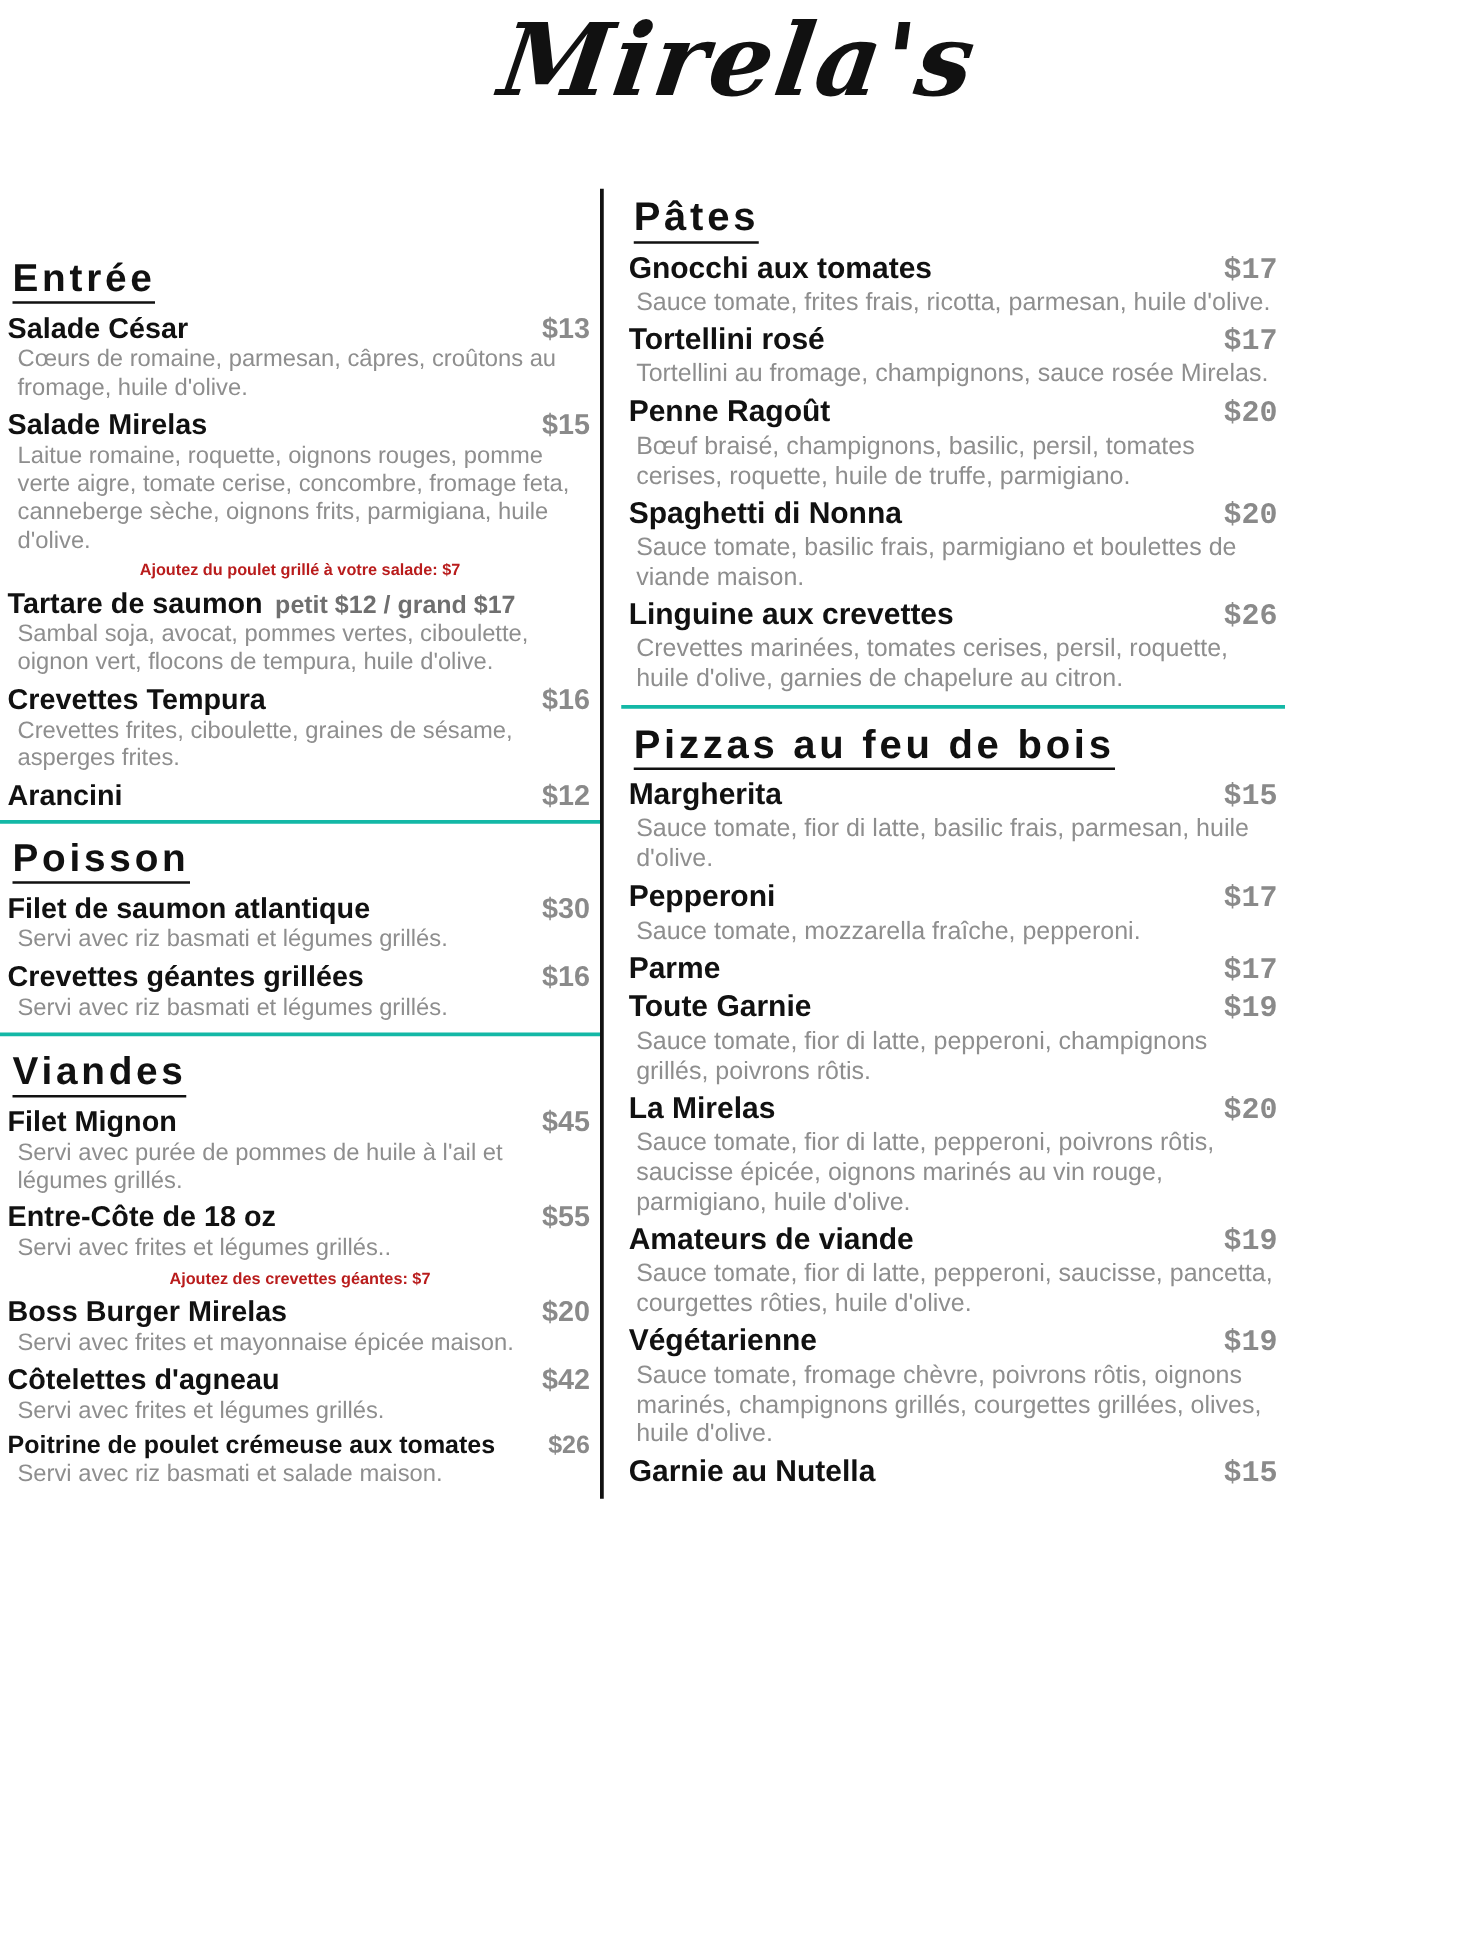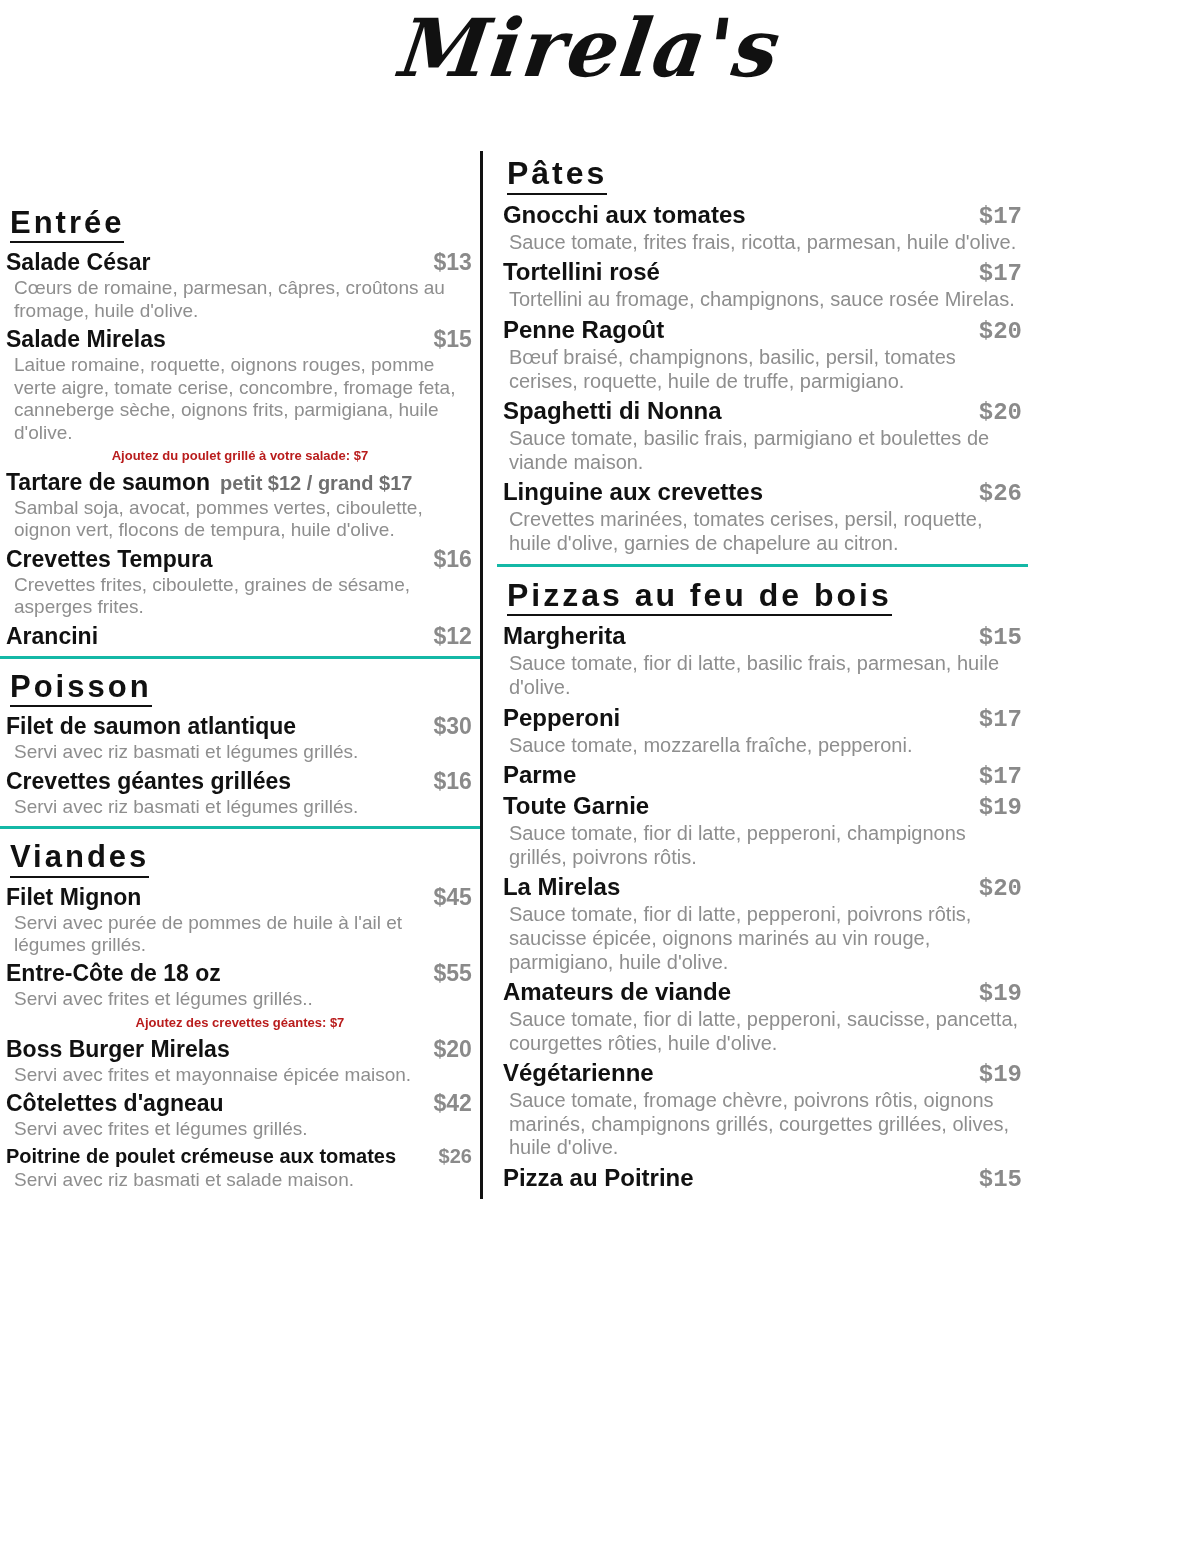--- a/index.html
+++ b/index.html
@@ -362,7 +362,7 @@
 
       <div class="item">
         <div class="item-head">
-          <span class="item-name">Pizza au Poitrine</span>
+          <span class="item-name">Garnie au Nutella</span>
           <span class="item-price">$15</span>
         </div>
       </div>

